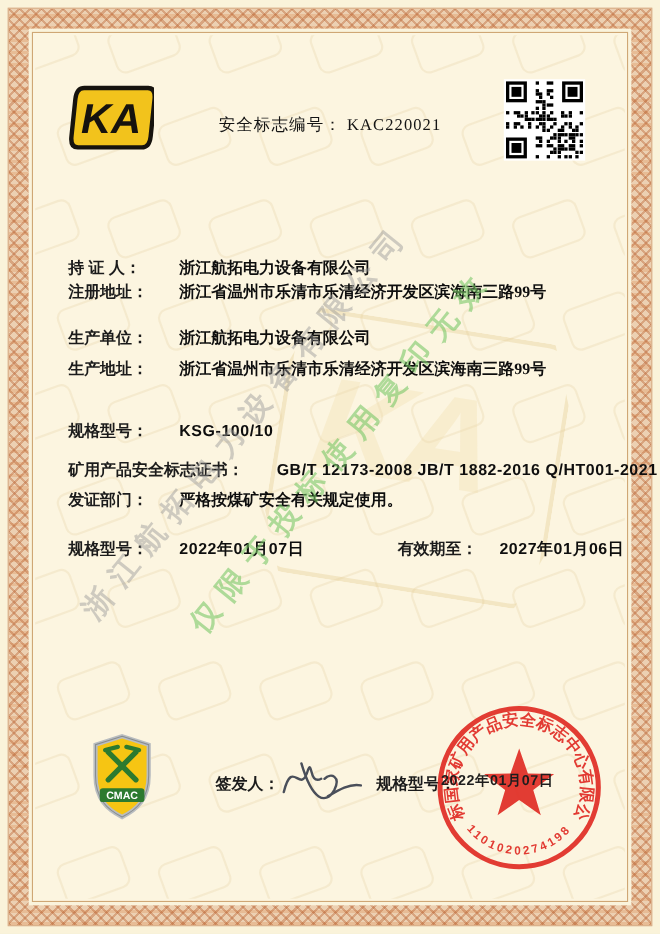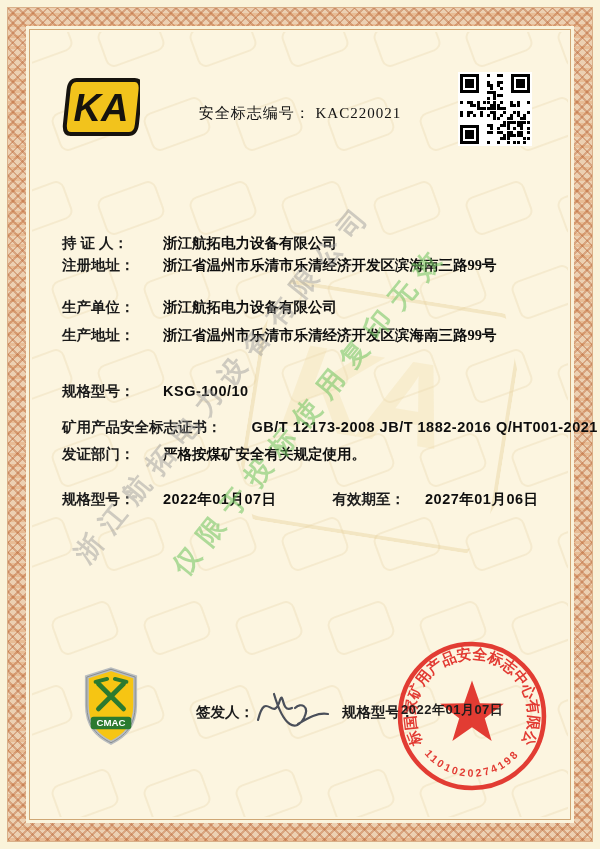--- a/index.html
+++ b/index.html
@@ -309,7 +309,7 @@
   <div class="row" style="top:490px">
     <span class="lbl">规格型号：</span>
     <span class="val sans">2022年01月07日</span>
-    <span class="pair-lbl" style="margin-left:52px">有效期至：</span>
+    <span class="pair-lbl" style="margin-left:81px">有效期至：</span>
     <span class="val sans" style="margin-left:16px">2027年01月06日</span>
   </div>
 

